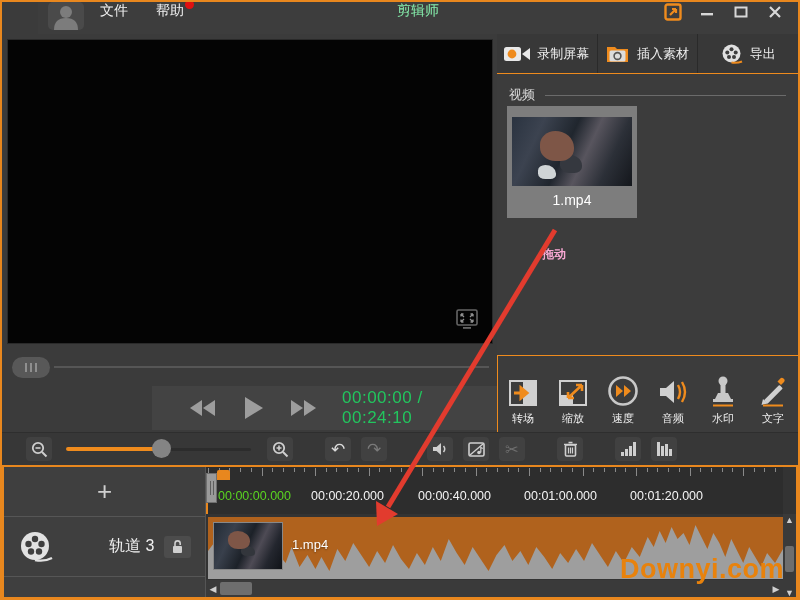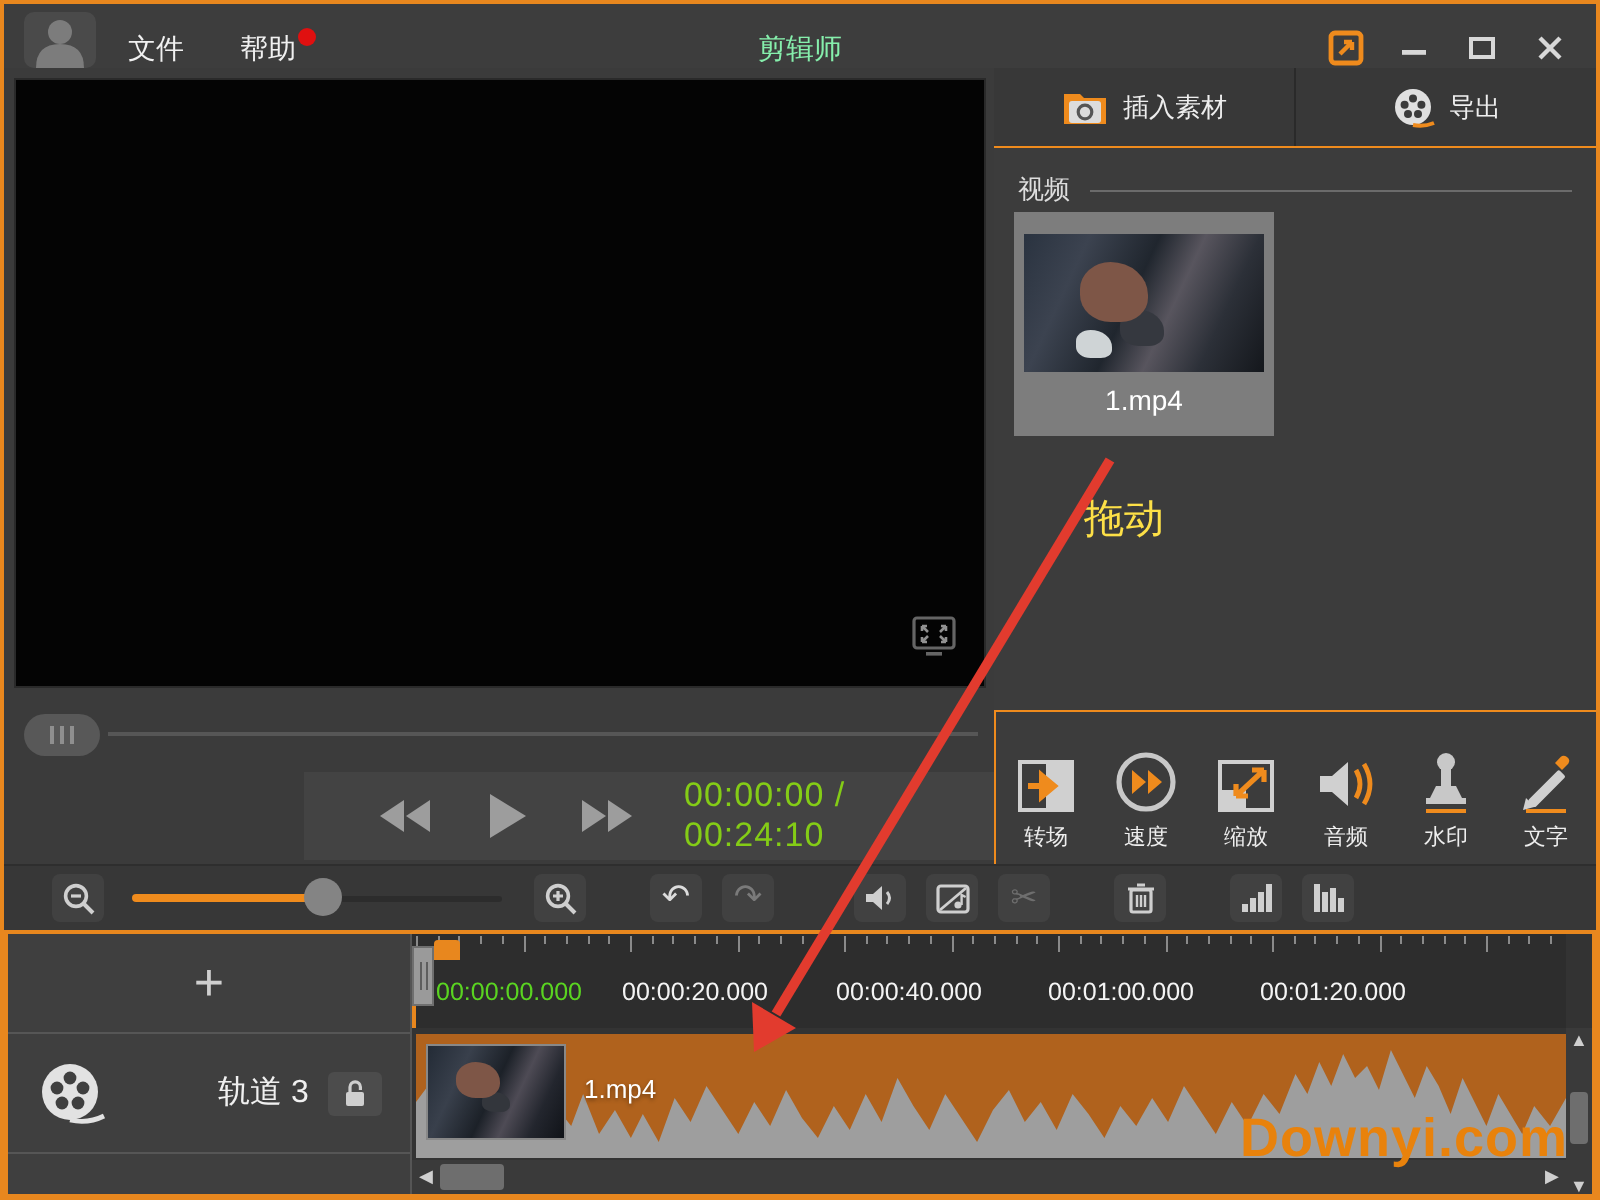--- a/index.html
+++ b/index.html
@@ -11,7 +11,7 @@
     border:2px solid #e8871e; border-bottom:3px solid #e8871e;
   }
   
-  .titlebar { height:32px; background:#3d3d3d; display:flex; align-items:flex-end; position:relative; }
+  .titlebar { height:32px; background:#3d3d3d; display:flex; align-items:flex-start; position:relative;margin-left:36px; }
   .avatar { width:40px; height:28px; margin-left:8px; display:flex; align-items:center; justify-content:center; }
   .avatar svg { background:#4a4a4a; border-radius:5px; }
   .menu-item { color:#f0f0f0; font-size:14px; padding:0 14px; position:relative; cursor:default; }

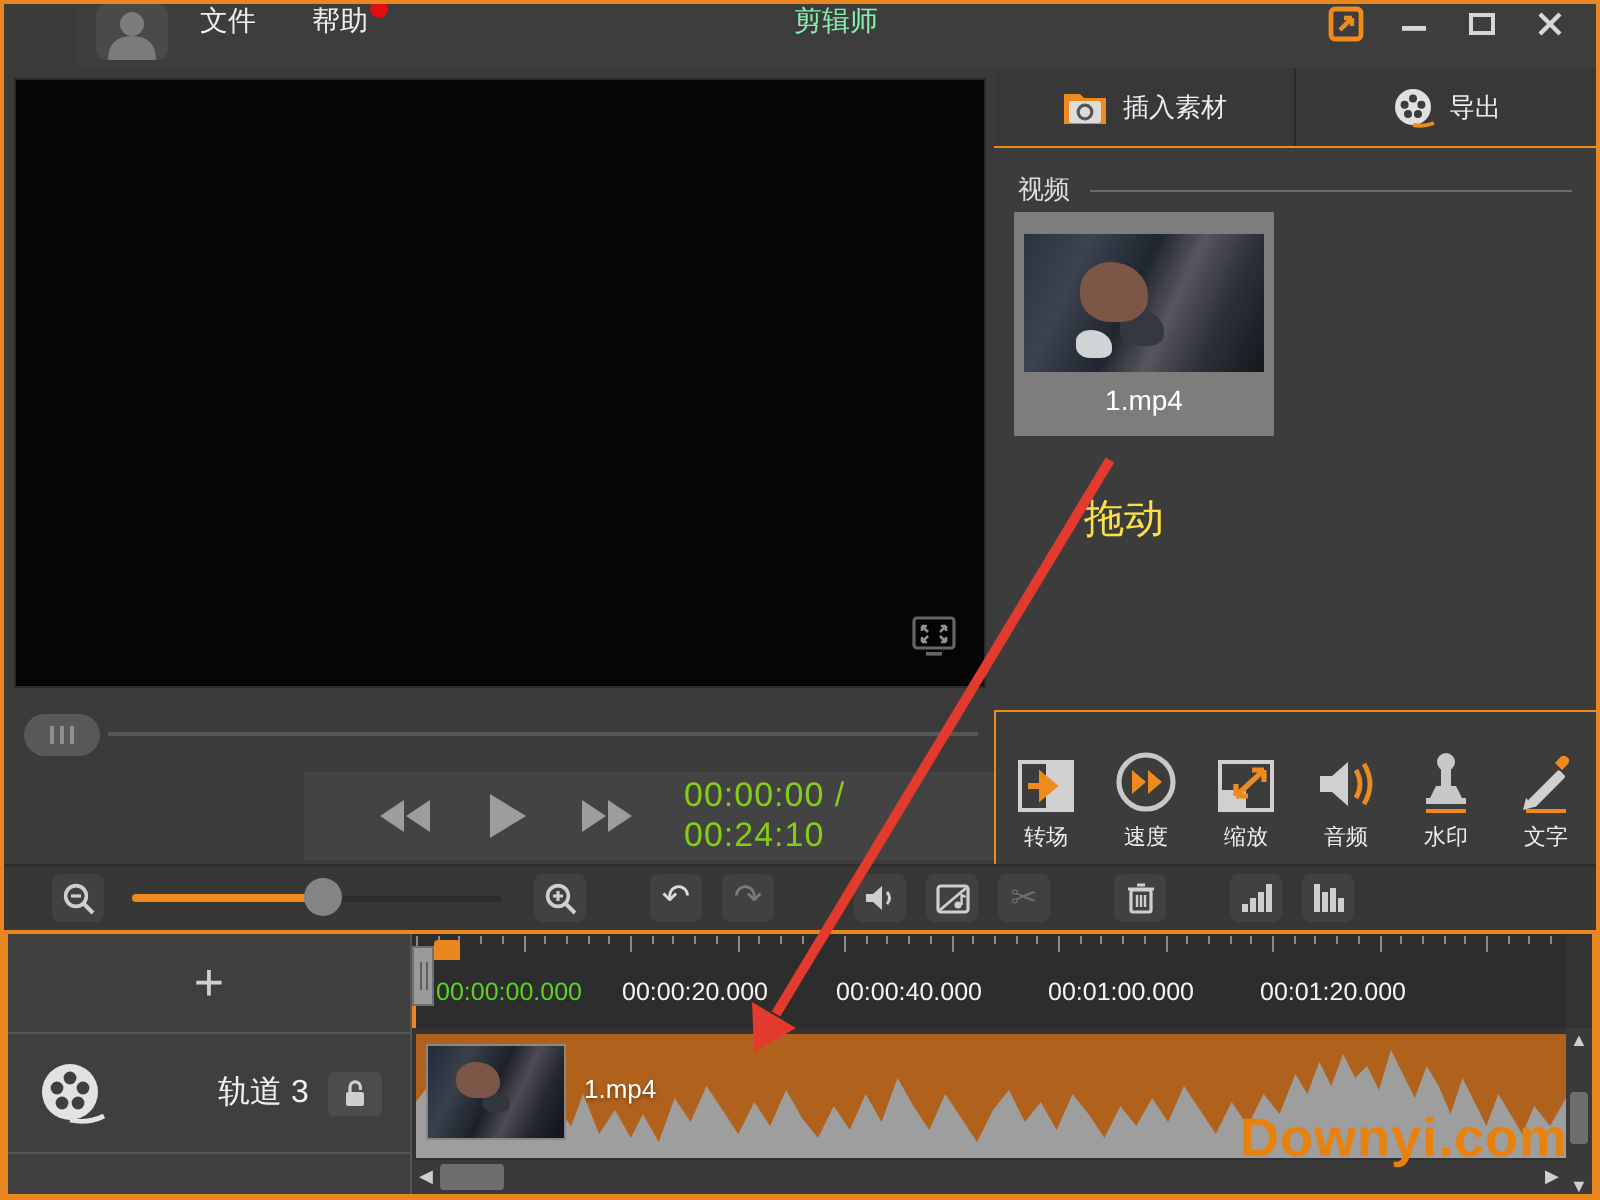--- a/index.html
+++ b/index.html
@@ -201,6 +201,14 @@
 
   <div class="right-col">
     <div class="actionbar">
+      <div class="action-btn">
+        <svg width="26" height="16" viewBox="0 0 26 16">
+          <rect x="0" y="1" width="17" height="14" rx="2.5" fill="#e9e9e9"></rect>
+          <circle cx="8" cy="8" r="4.4" fill="#ef8b1d"></circle>
+          <path d="M18 8 L26 2 L26 14 Z" fill="#e9e9e9"></path>
+        </svg>
+        <span>录制屏幕</span>
+      </div>
       <div class="action-btn">
         <svg width="24" height="19" viewBox="0 0 24 19">
           <path d="M1 3 h8 l2 2 h11 v13 h-21 z" fill="#ef8b1d"></path>

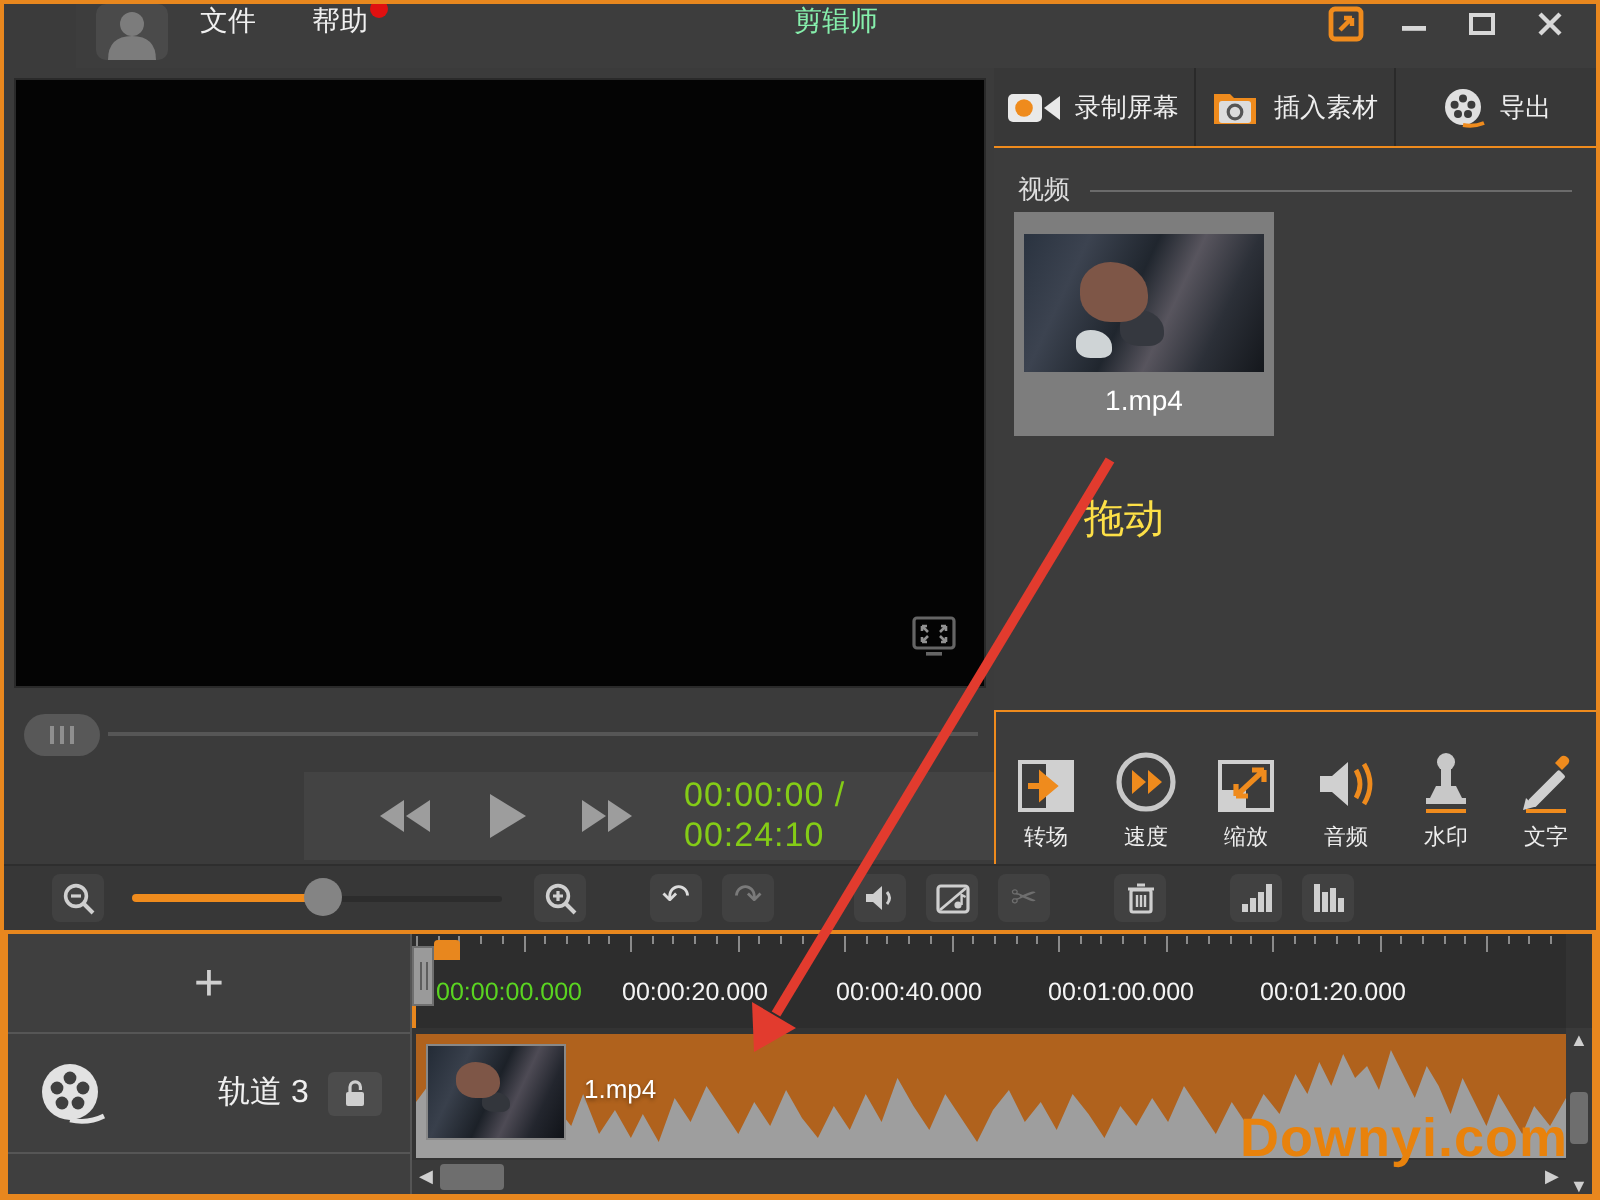--- a/index.html
+++ b/index.html
@@ -53,7 +53,7 @@
   .thumb-img::after { content:""; position:absolute; left:28px; top:14px; width:34px; height:30px;
     background:#7e5647; border-radius:45% 55% 40% 45%; box-shadow:14px 18px 0 -6px #35383f, -10px 26px 0 -8px #cfd4d6; }
   .thumb-name { position:absolute; left:0; right:0; bottom:10px; text-align:center; font-size:14px; color:#fff; }
-  .drag-hint { position:absolute; left:45px; top:172px; color:#fde047; font-size:20px; }
+  .drag-hint { position:absolute; left:45px; top:172px; color:#f9a8d4; font-size:12px;font-weight:bold; }
   
   .tabbar { height:86px; display:flex; position:relative; }
   .tab { width:42px; display:flex; flex-direction:column; align-items:center; justify-content:flex-end;

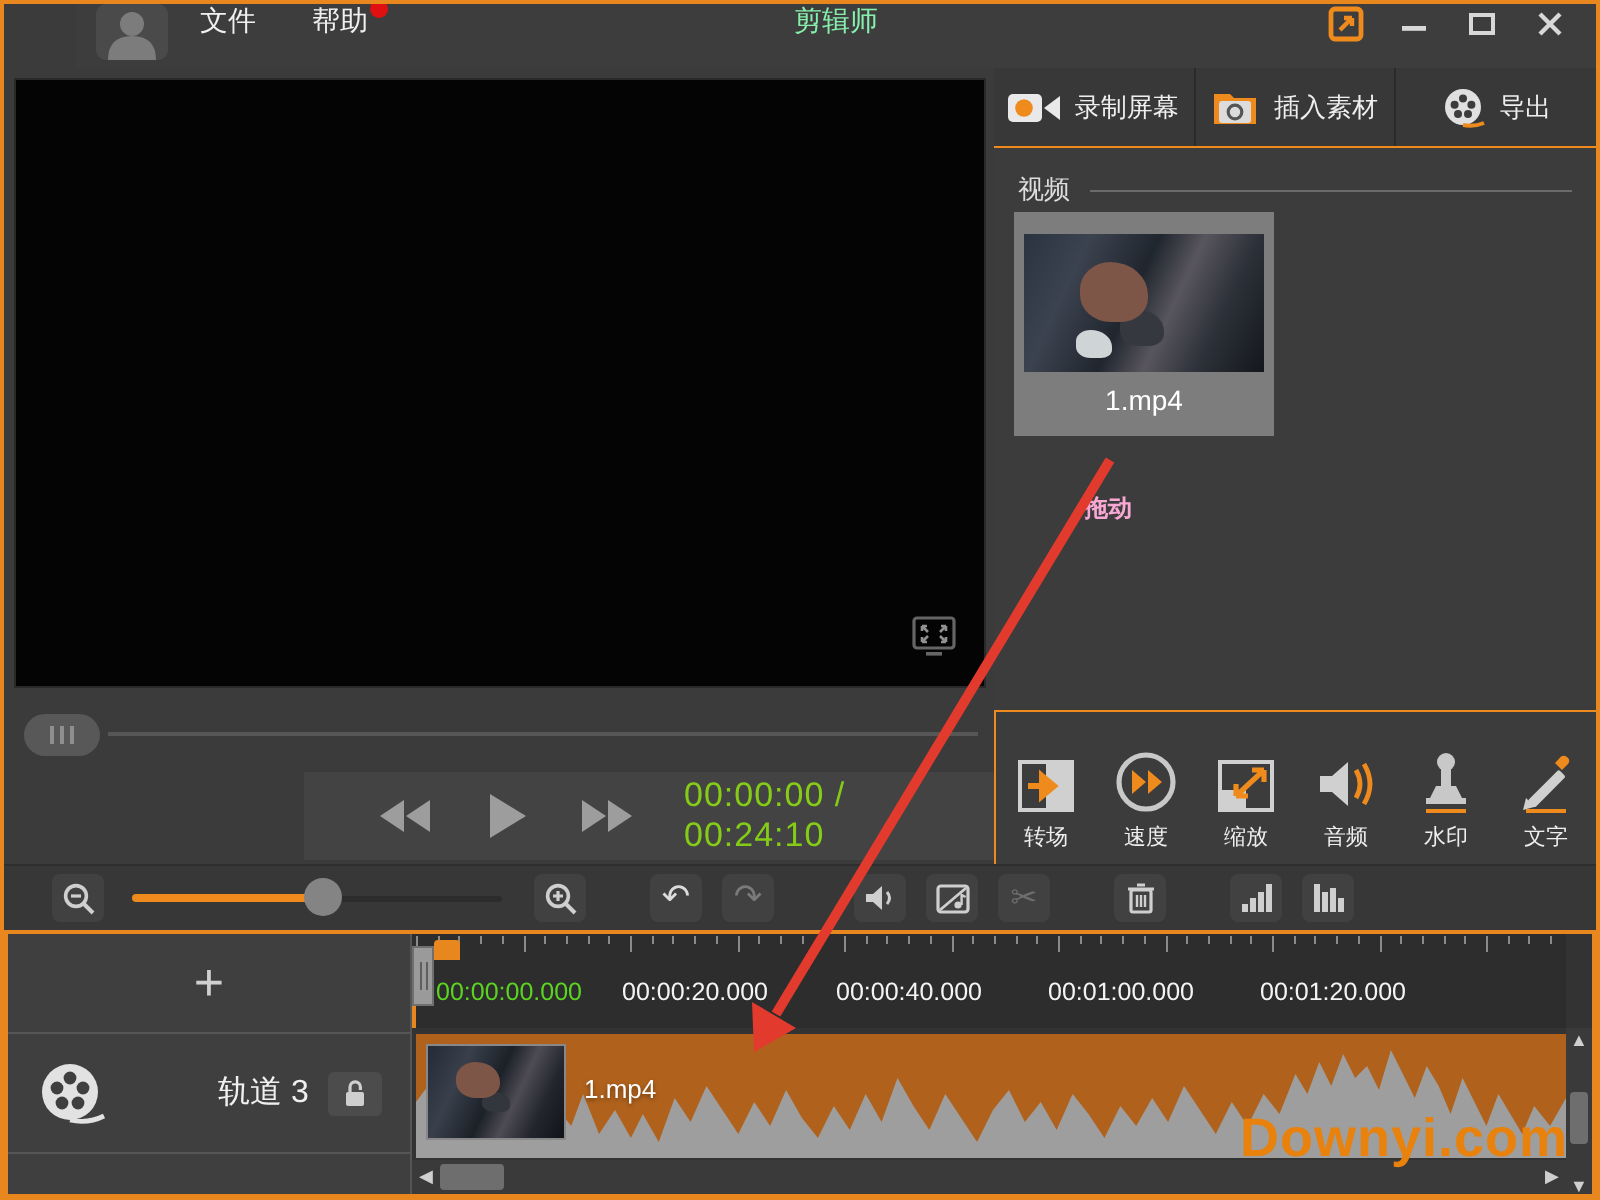--- a/index.html
+++ b/index.html
@@ -36,7 +36,7 @@
   .tri-r { border-width:11px 0 11px 18px; border-color:transparent transparent transparent #9d9d9d; }
   .tri-r.small { border-width:8px 0 8px 12px; }
   .tri-l.small { border-width:8px 12px 8px 0; border-color:transparent #9d9d9d transparent transparent; }
-  .time-display { color:#84cc16; font-size:17px; margin-left:26px; letter-spacing:.5px; }
+  .time-display { color:#22c55e; font-size:17px; margin-left:26px; letter-spacing:.5px; }
   
   .right-col { width:301px; background:#3c3c3c; display:flex; flex-direction:column; }
   .actionbar { height:40px; display:flex; border-bottom:1px solid #ef8b1d; background:#383838; }

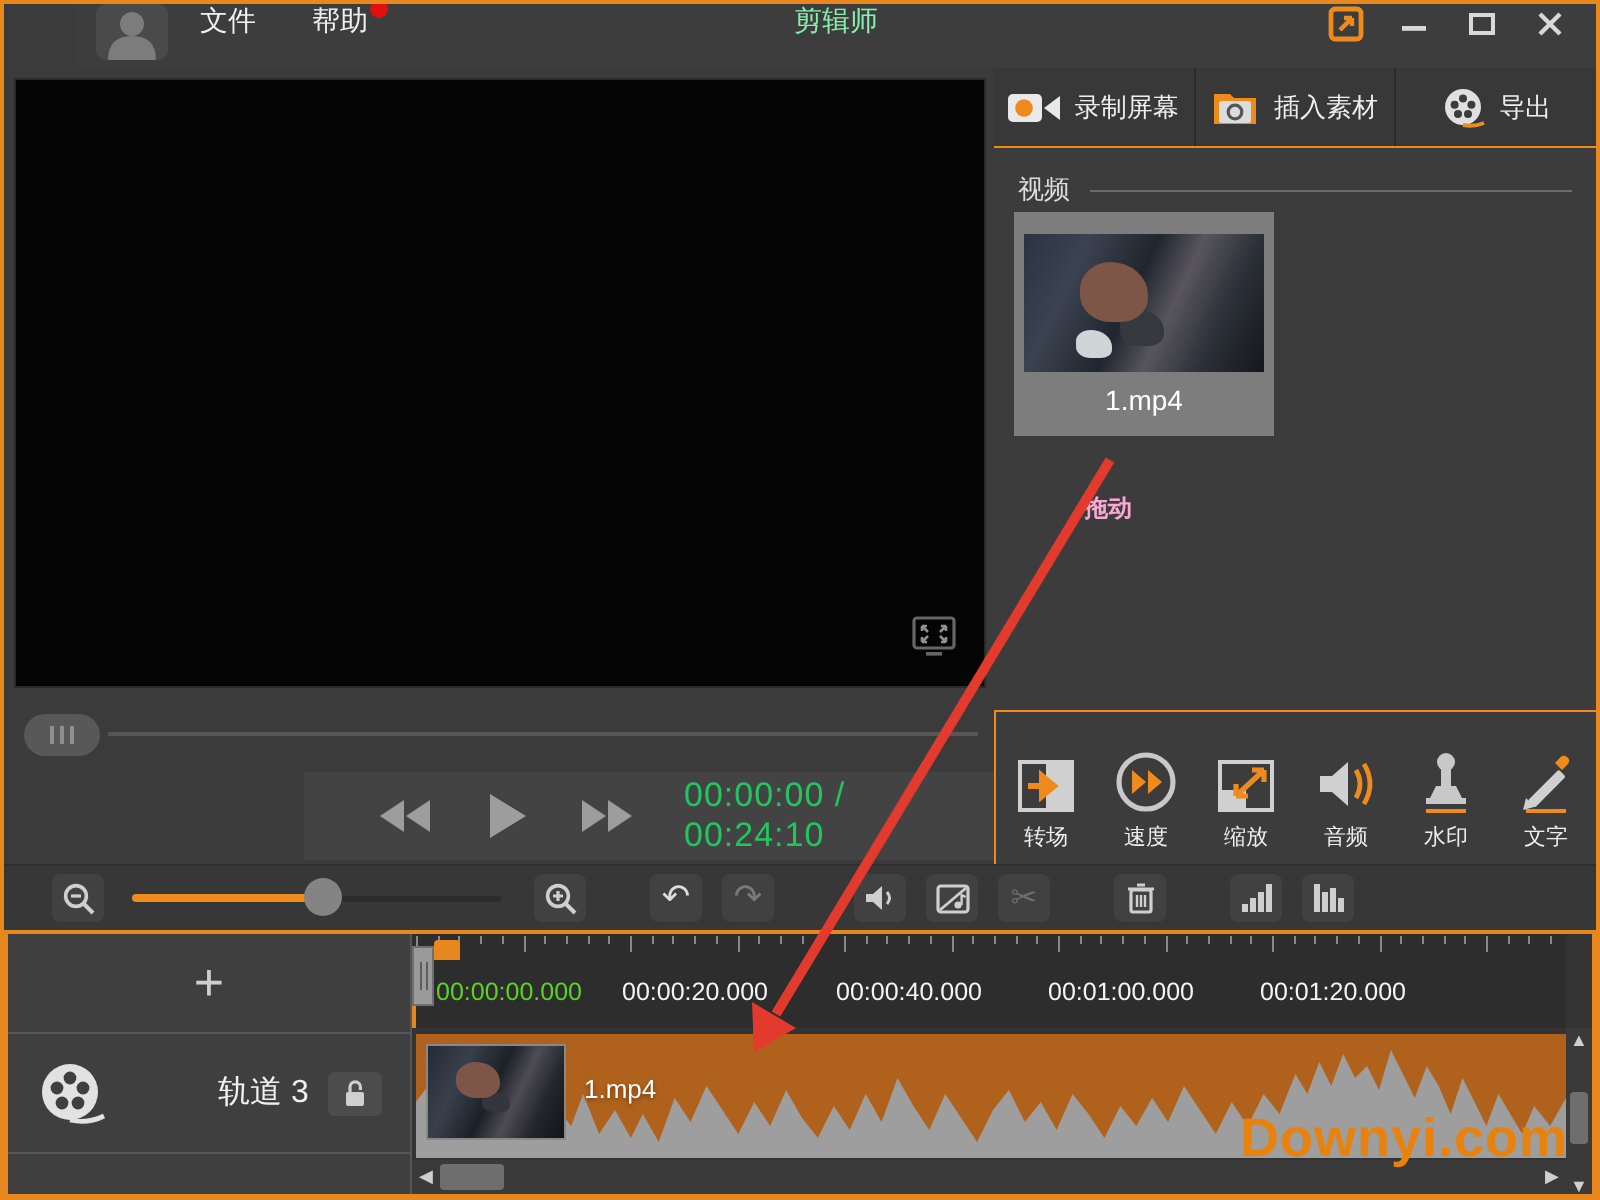--- a/index.html
+++ b/index.html
@@ -257,15 +257,6 @@
         </div>
         <div class="tab">
           <span class="ico">
-            <svg width="32" height="32" viewBox="0 0 32 32">
-              <circle cx="16" cy="16" r="13.5" fill="none" stroke="#c8c8c8" stroke-width="2.6"></circle>
-              <path d="M9 10 l7 6 -7 6 z M17 10 l7 6 -7 6 z" fill="#ef8b1d"></path>
-            </svg>
-          </span>
-          <span>速度</span>
-        </div>
-        <div class="tab">
-          <span class="ico">
             <svg width="30" height="28" viewBox="0 0 30 28">
               <rect x="2" y="2" width="26" height="24" fill="none" stroke="#d0d0d0" stroke-width="2"></rect>
               <rect x="3" y="16" width="12" height="9" fill="#d0d0d0"></rect>
@@ -273,6 +264,15 @@
             </svg>
           </span>
           <span>缩放</span>
+        </div>
+        <div class="tab">
+          <span class="ico">
+            <svg width="32" height="32" viewBox="0 0 32 32">
+              <circle cx="16" cy="16" r="13.5" fill="none" stroke="#c8c8c8" stroke-width="2.6"></circle>
+              <path d="M9 10 l7 6 -7 6 z M17 10 l7 6 -7 6 z" fill="#ef8b1d"></path>
+            </svg>
+          </span>
+          <span>速度</span>
         </div>
         <div class="tab">
           <span class="ico">

